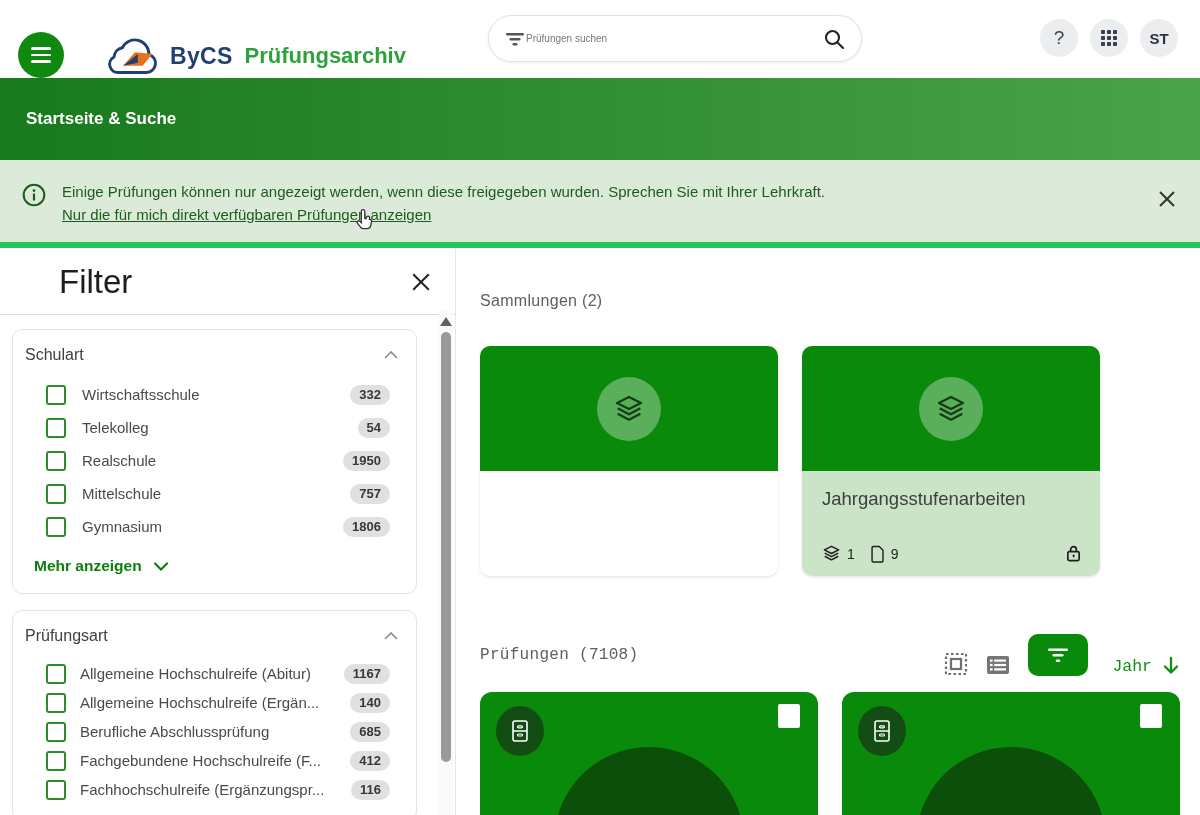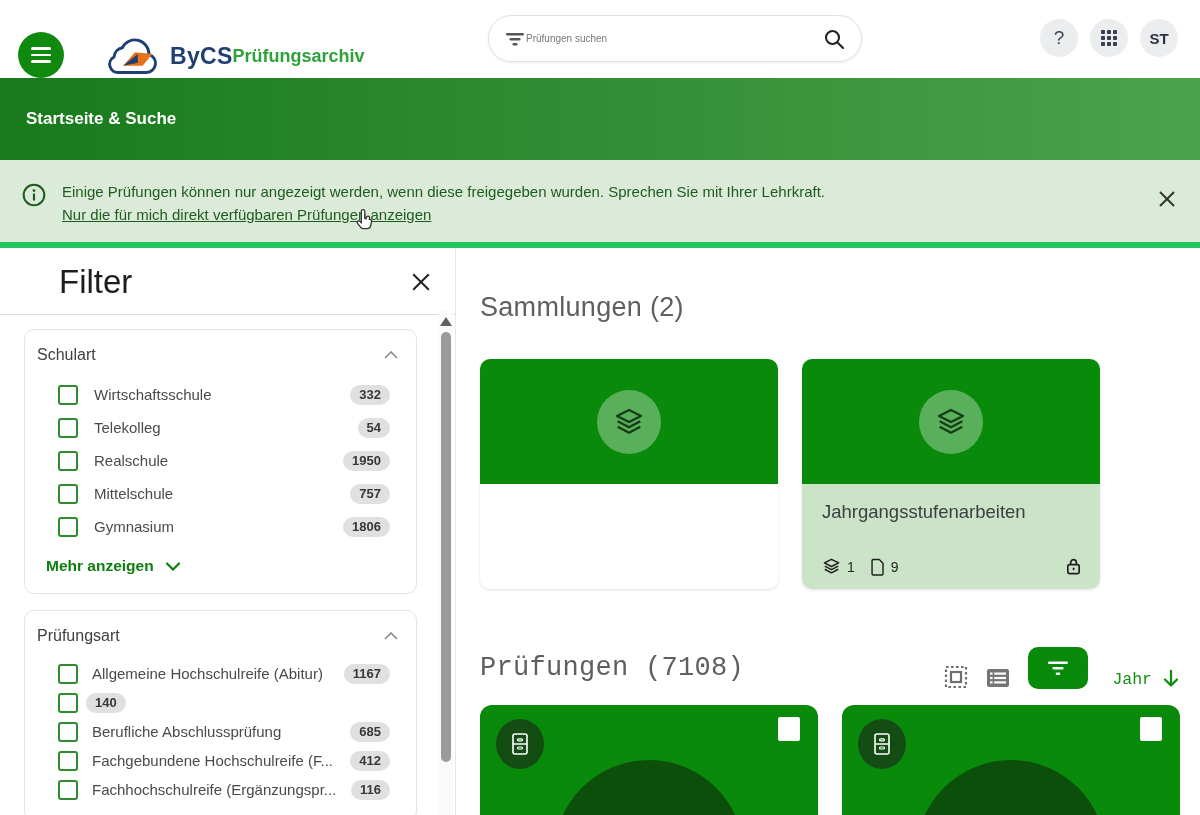--- a/index.html
+++ b/index.html
@@ -15,7 +15,7 @@
   .menu-btn span { width:20px; height:2.6px; background:#fff; border-radius:2px; }
   .logo-wrap { display:flex; align-items:center; margin-left:36px; cursor:pointer; }
   .logo-bycs { font-size:23px; font-weight:800; color:#203f73; margin-left:8px; letter-spacing:.3px; }
-  .logo-app  { font-size:18px; font-weight:700; color:#2ea23a; margin-left:0; }
+  .logo-app  { font-size:22px; font-weight:700; color:#2ea23a; margin-left:12px; }
 
   .search-bar { position:absolute; left:488px; top:15px; width:374px; height:47px;
                 border:1px solid #e2e2e2; border-radius:24px; background:#fff;

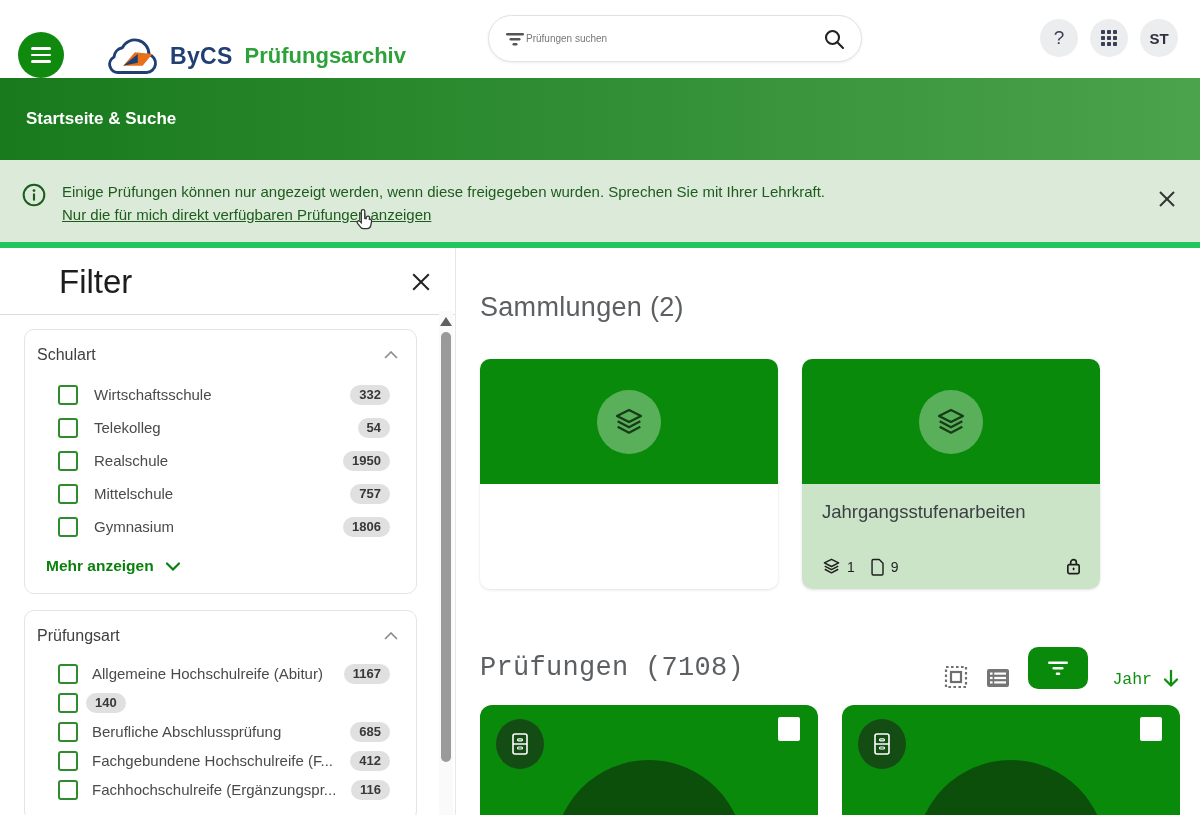--- a/index.html
+++ b/index.html
@@ -80,7 +80,7 @@
 
   
   .main-col { flex:1; padding:44px 0 0 24px; }
-  .sec-heading { font-size:27px; font-weight:500; color:#5c6063; letter-spacing:.3px; }
+  .sec-heading { font-size:16px; font-weight:500; color:#5c6063; letter-spacing:.3px; }
 
   .cards-row { display:flex; gap:24px; margin-top:36px; }
   .ccard { width:298px; height:230px; border-radius:10px; overflow:hidden; cursor:pointer;

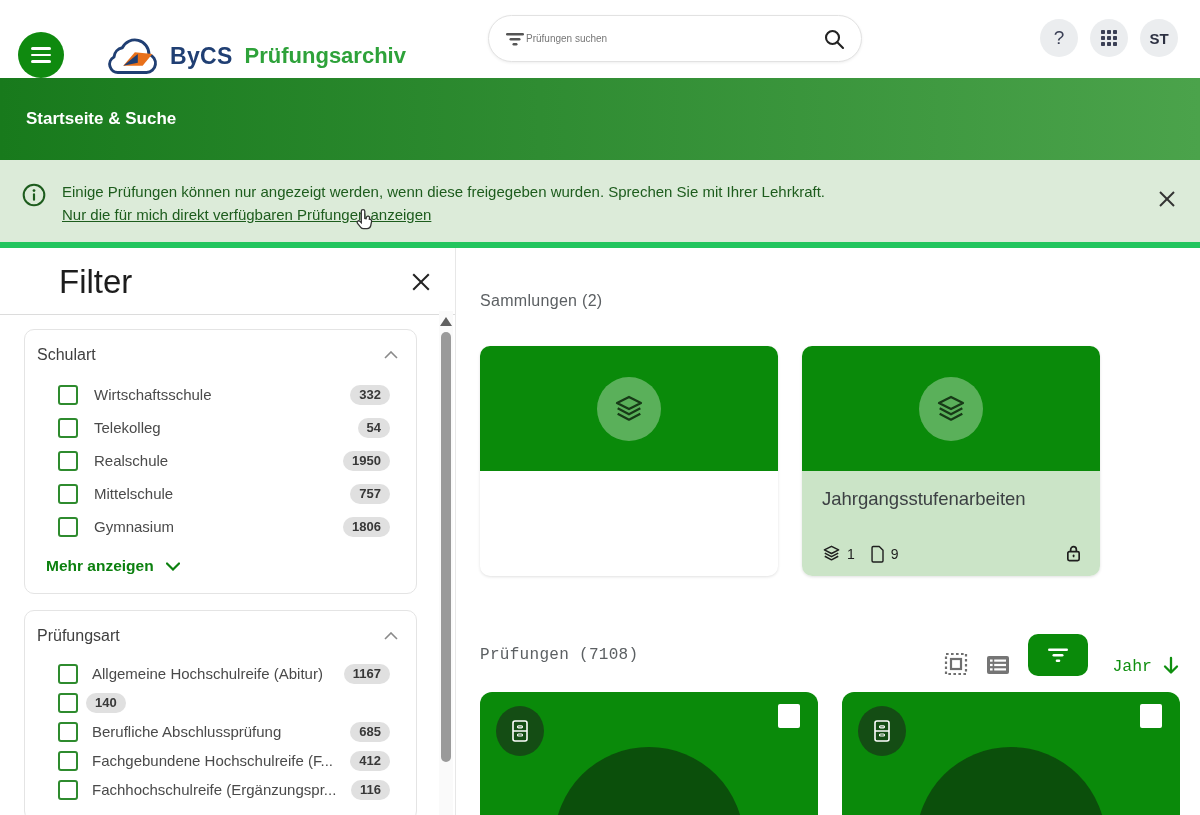--- a/index.html
+++ b/index.html
@@ -56,7 +56,7 @@
   .filter-head h2 { font-size:33px; font-weight:400; color:#1d1d1d;margin-left:35px; }
   .filter-scroll { padding:14px 12px 0 12px; height:508px; overflow:hidden; }
   .fsec { border:1px solid #e4e4e4; border-radius:10px; padding:14px 0 16px 0;
-          margin:0 26px 16px 12px; }
+          margin:0 26px 16px 0; }
   .fsec-head { display:flex; align-items:center; justify-content:space-between;
                padding:2px 18px 14px 12px; cursor:pointer; }
   .fsec-head .lbl { font-size:16px; color:#3f3f3f; }

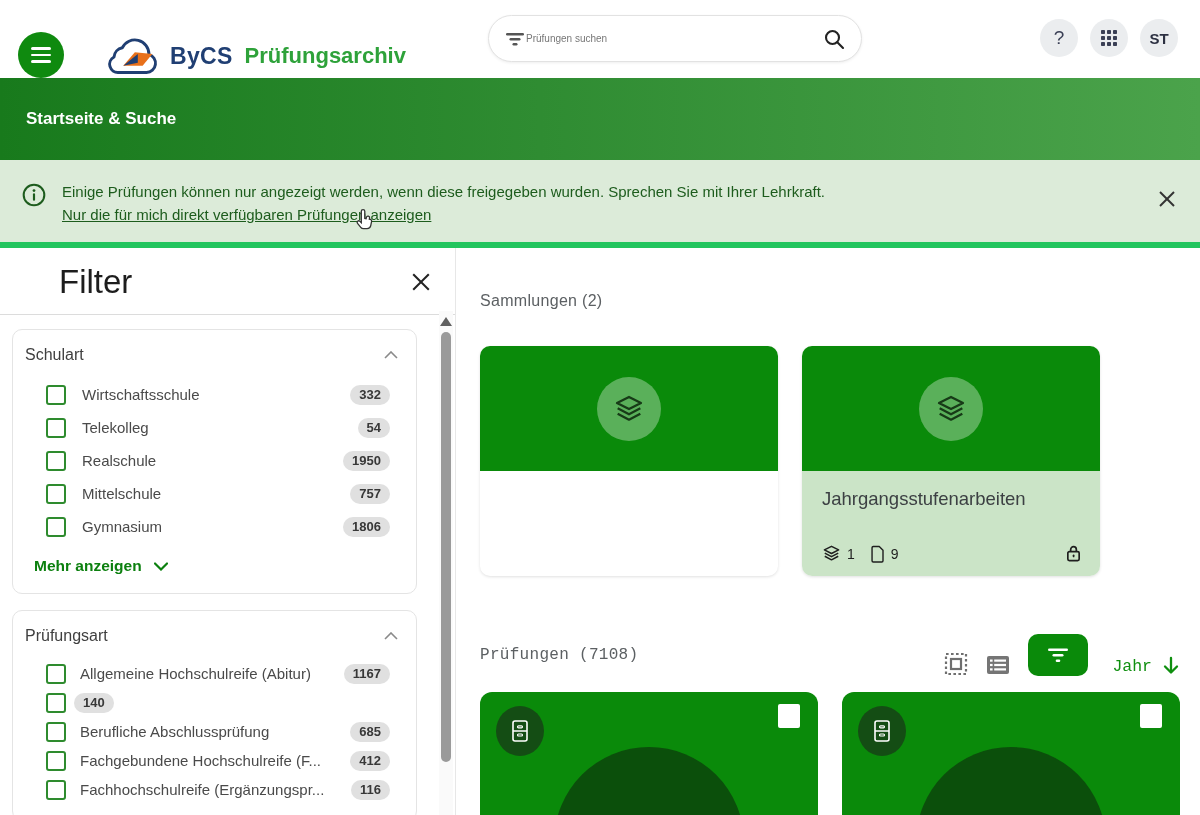--- a/index.html
+++ b/index.html
@@ -268,6 +268,7 @@
         </label>
         <label class="frow tight">
           <span class="cb"></span>
+          <span class="flabel">Allgemeine Hochschulreife (Ergän...</span>
           <span class="badge">140</span>
         </label>
         <label class="frow tight">

